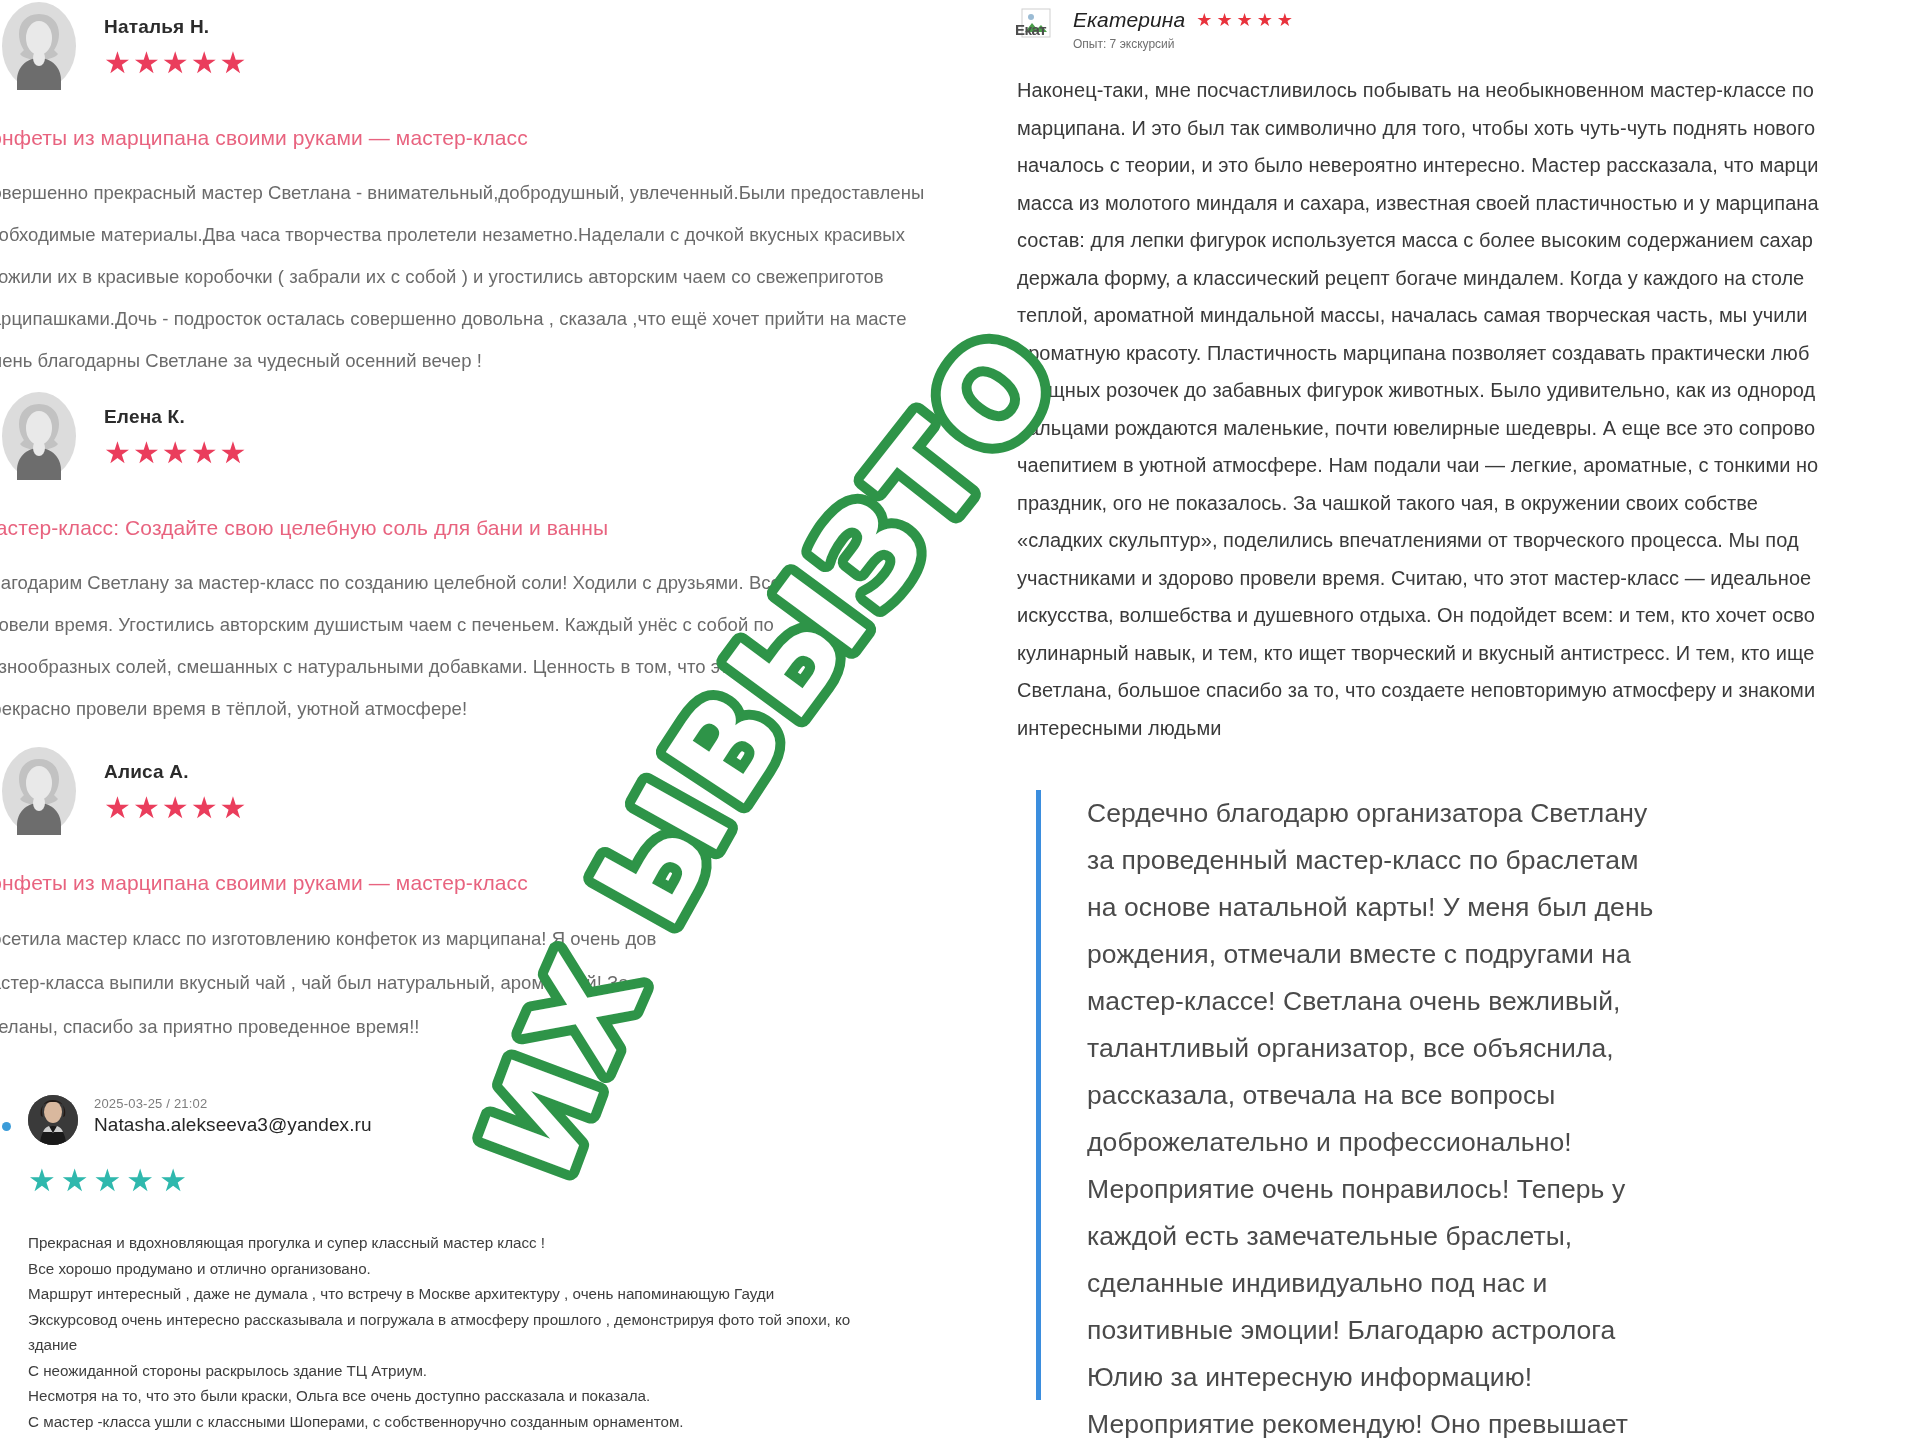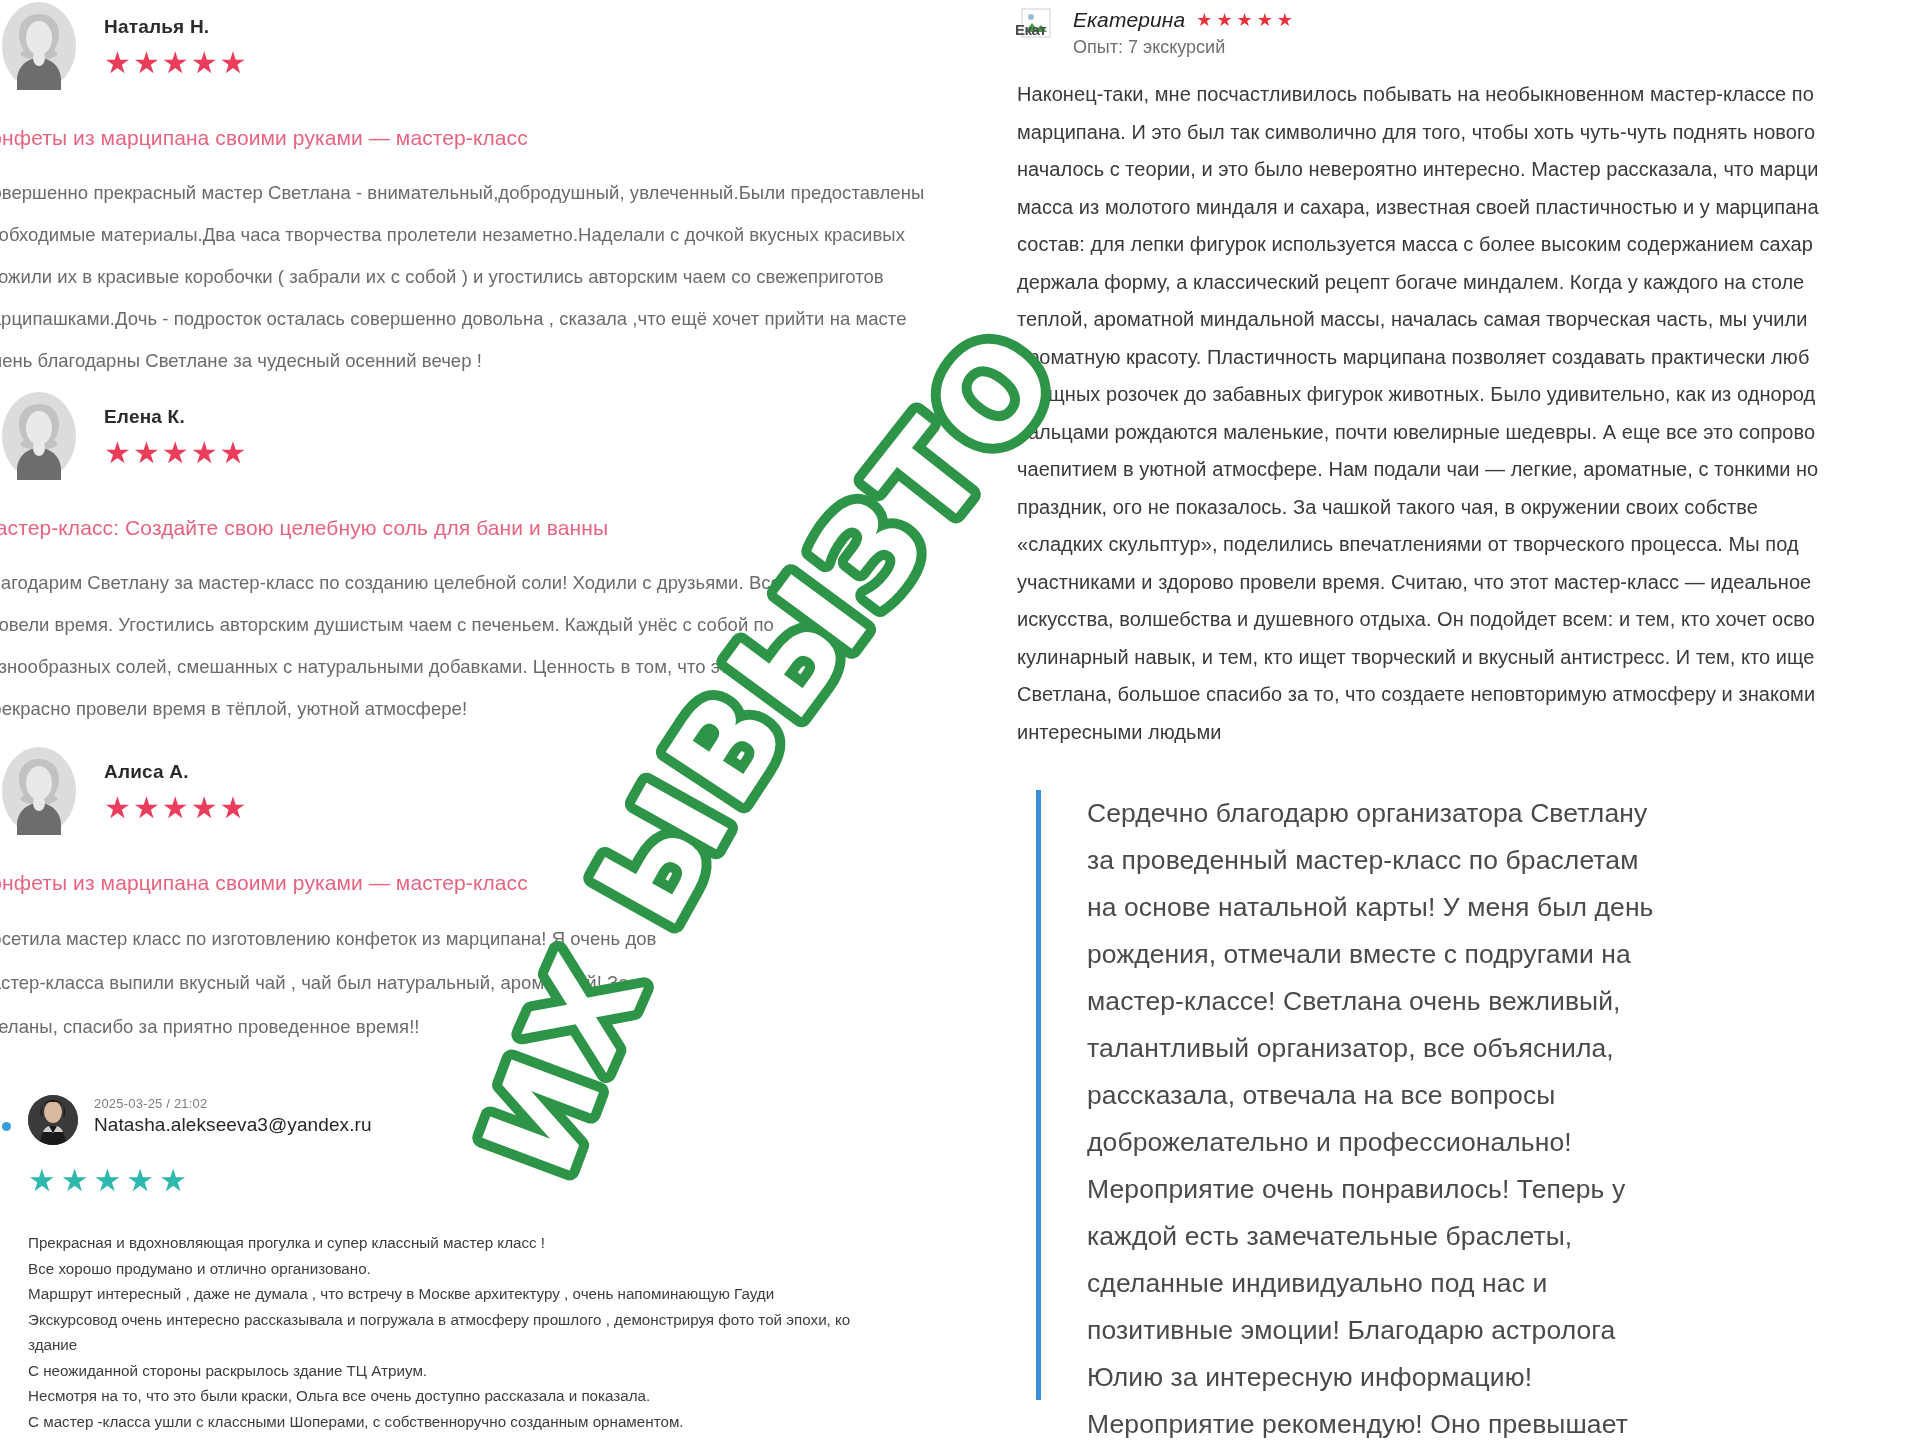--- a/index.html
+++ b/index.html
@@ -200,7 +200,7 @@
     font-family: "DejaVu Sans", sans-serif;
   }
   .ek-exp {
-    font-size: 18px;
+    font-size: 12px;
     color: #6f6f6f;
     margin-top: 5px;
   }

